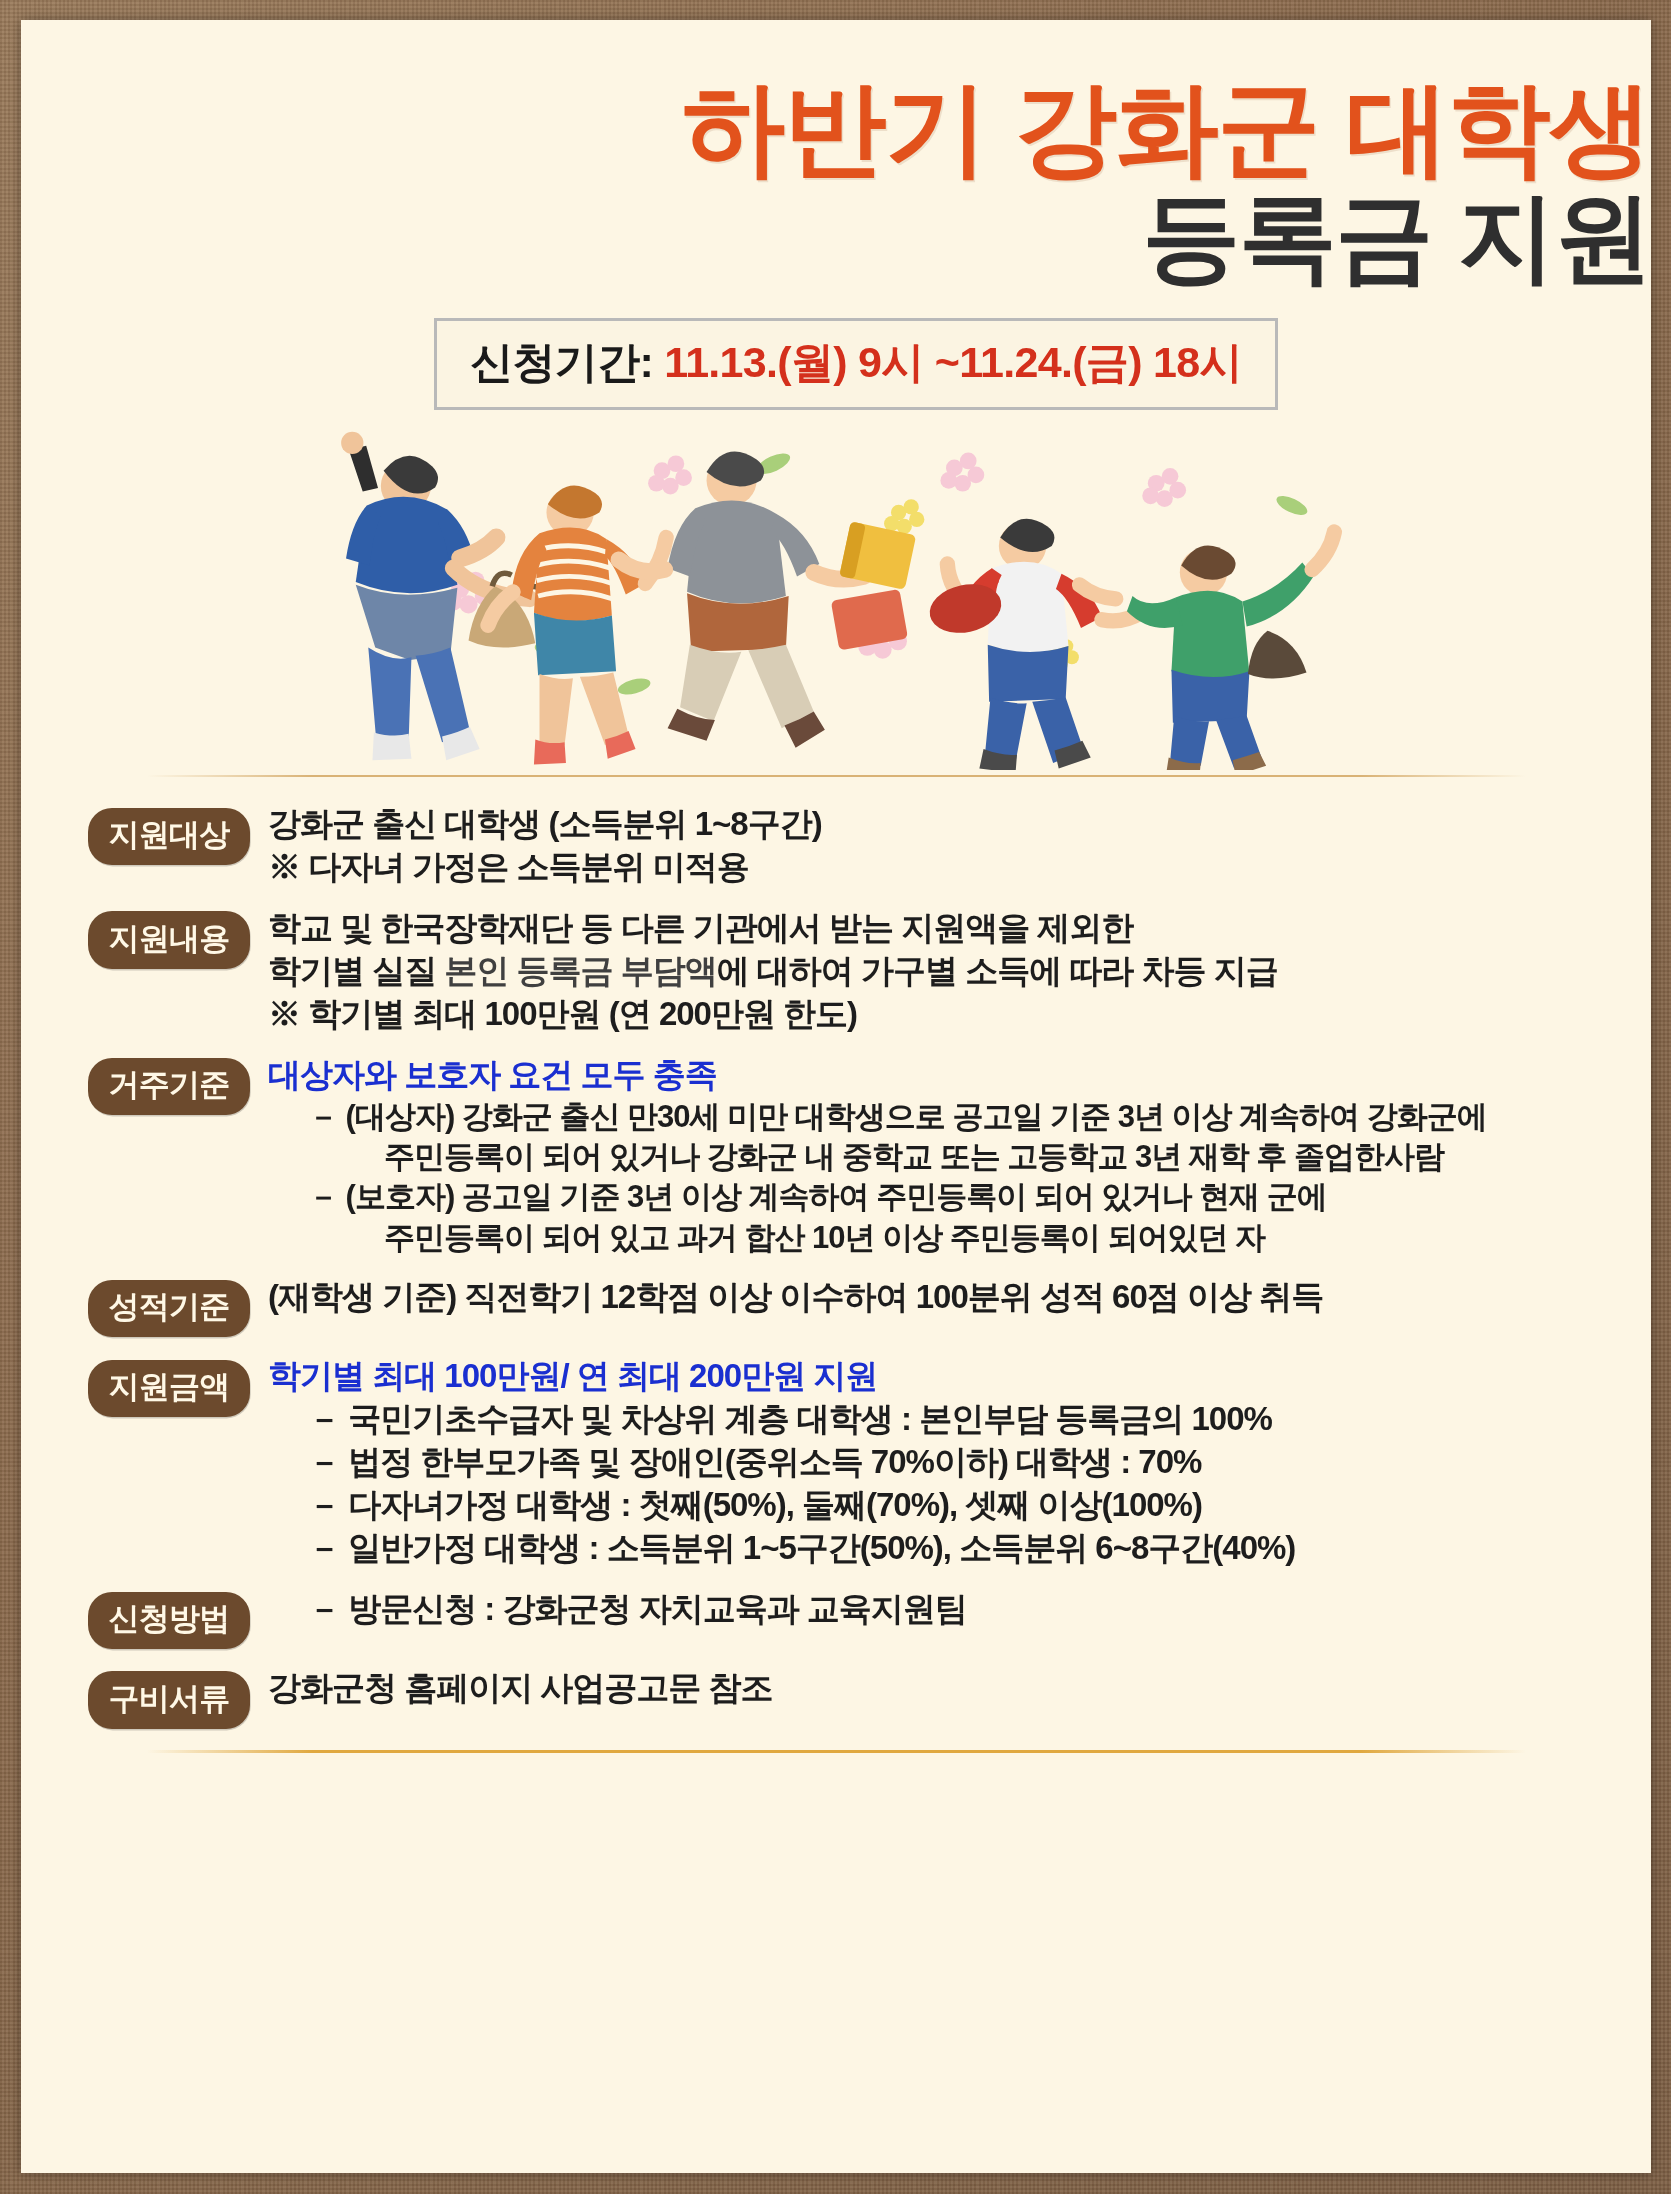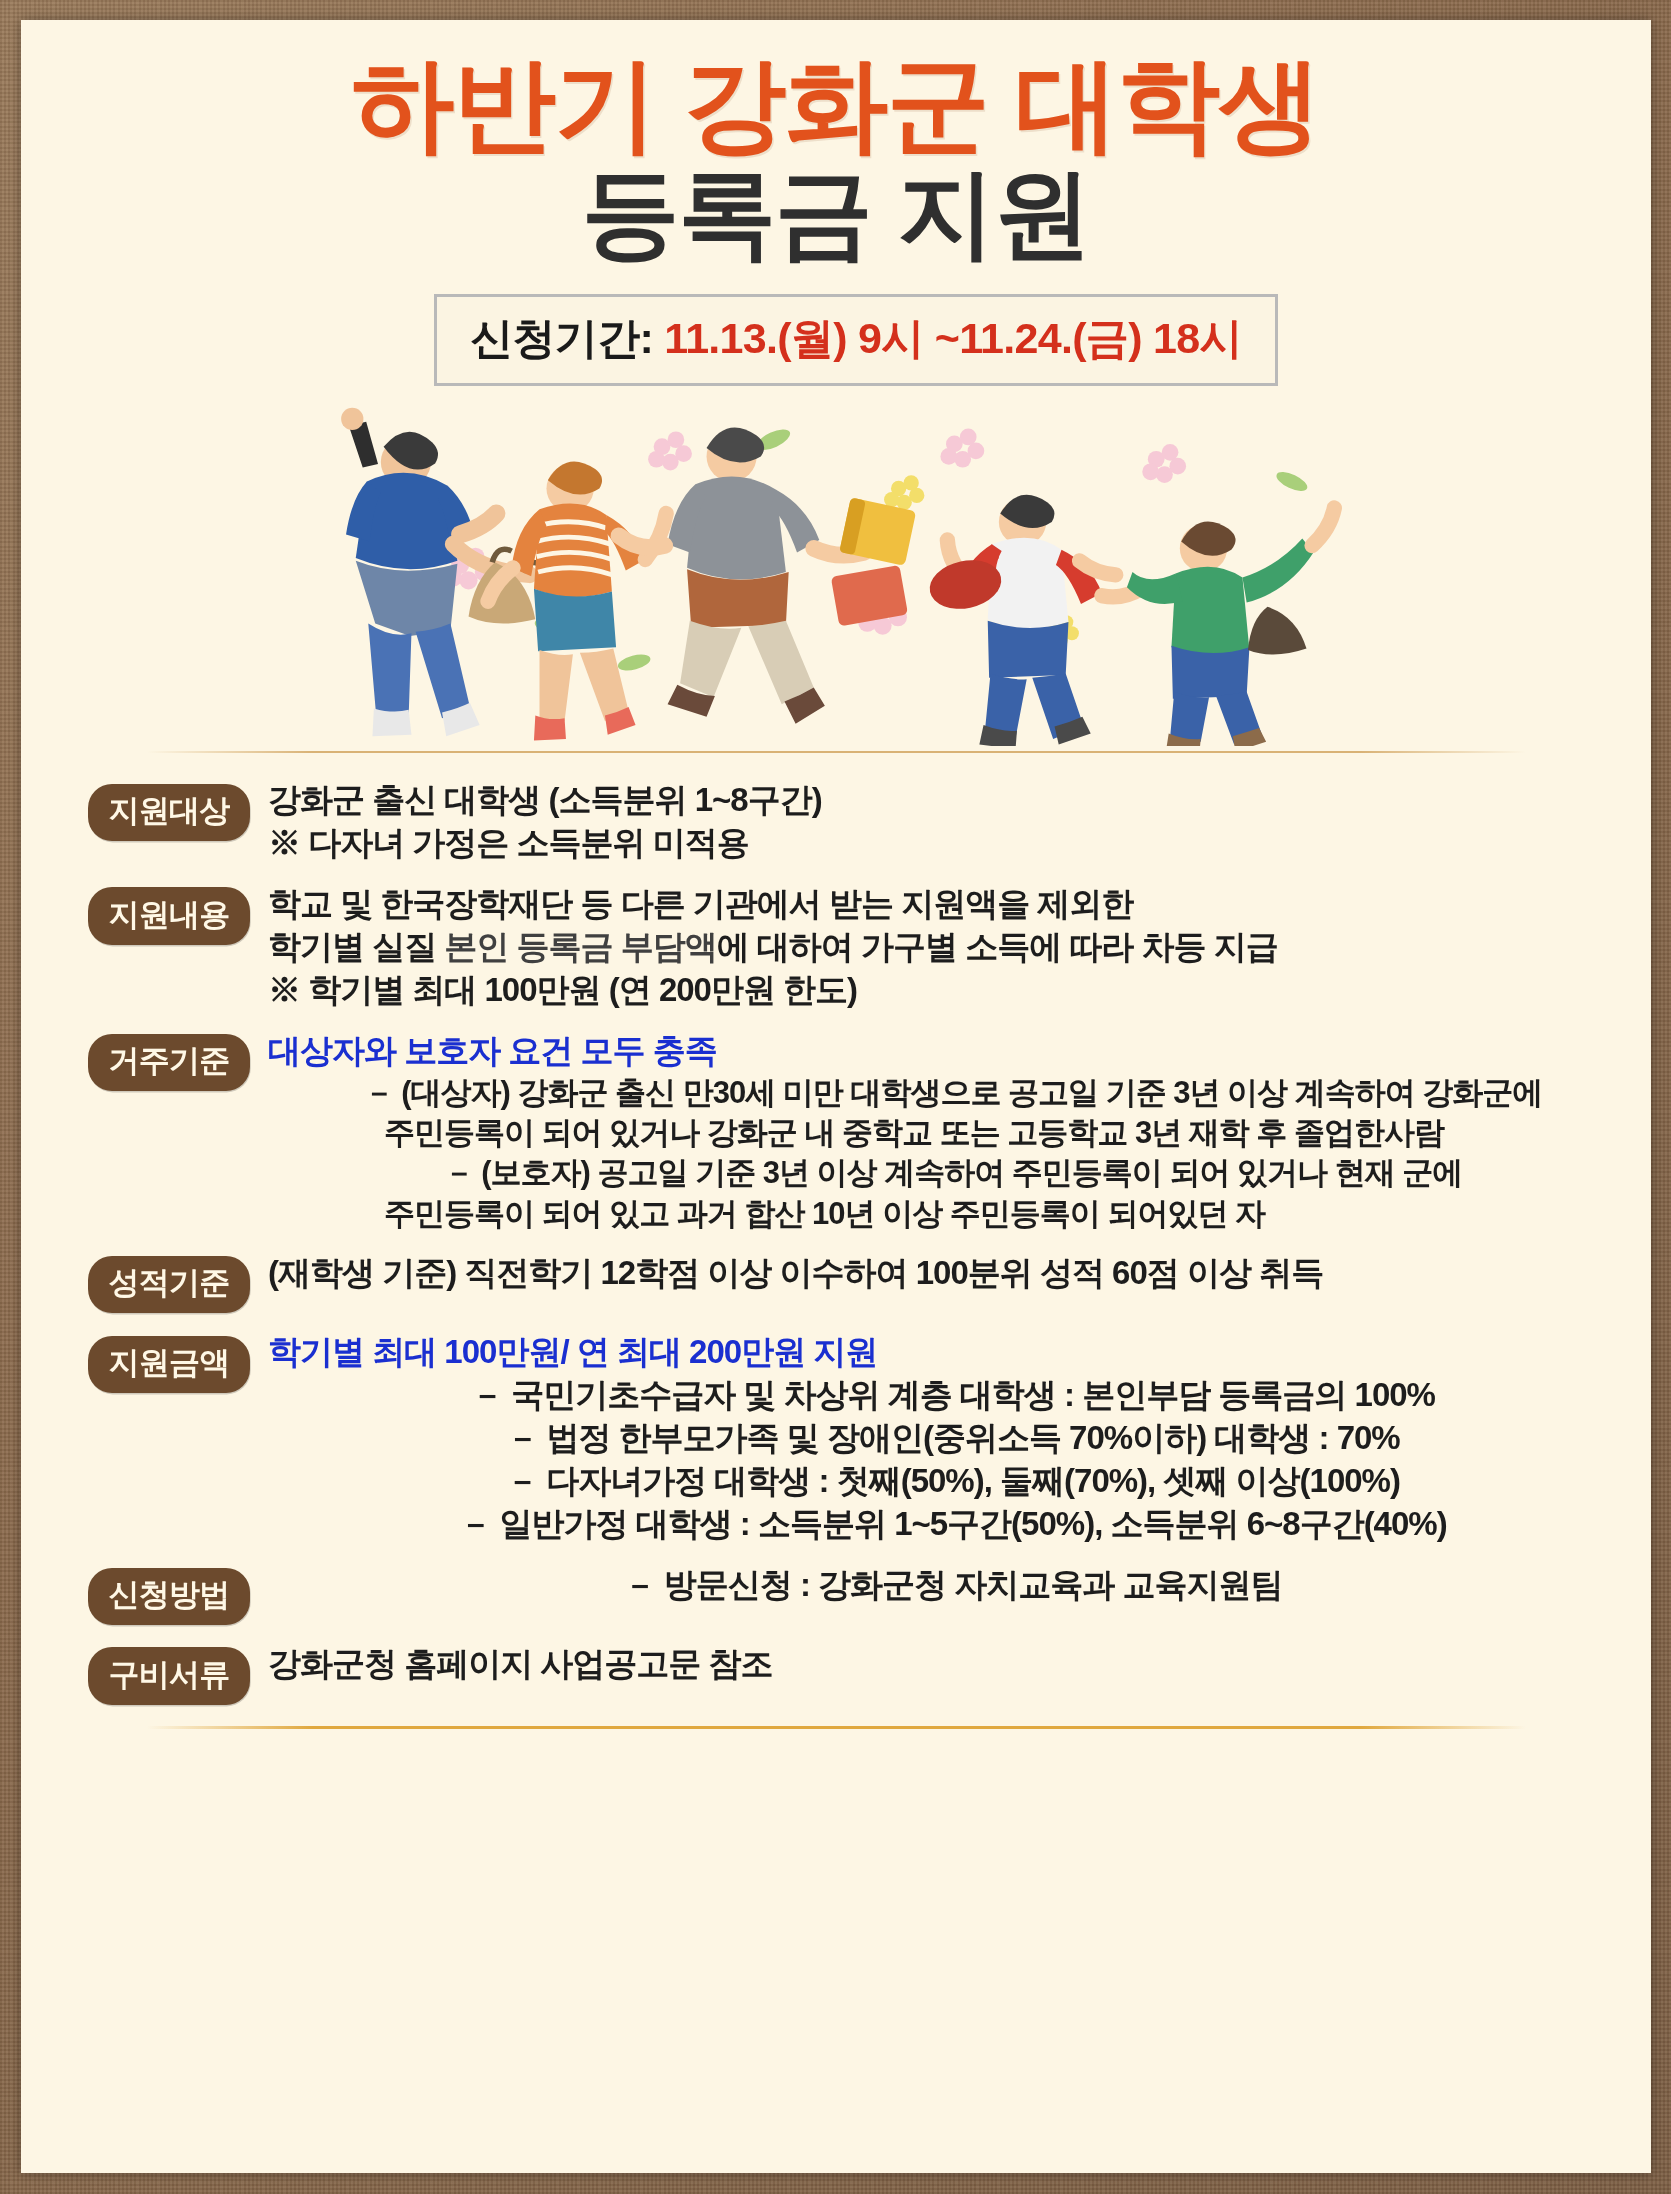--- a/index.html
+++ b/index.html
@@ -37,8 +37,9 @@
 
   
   .title-block {
-    text-align: center;
+    text-align: right;
     padding-top: 32px;
+    margin-top: 24px;
   }
   .title-line1 {
     font-size: 103px;

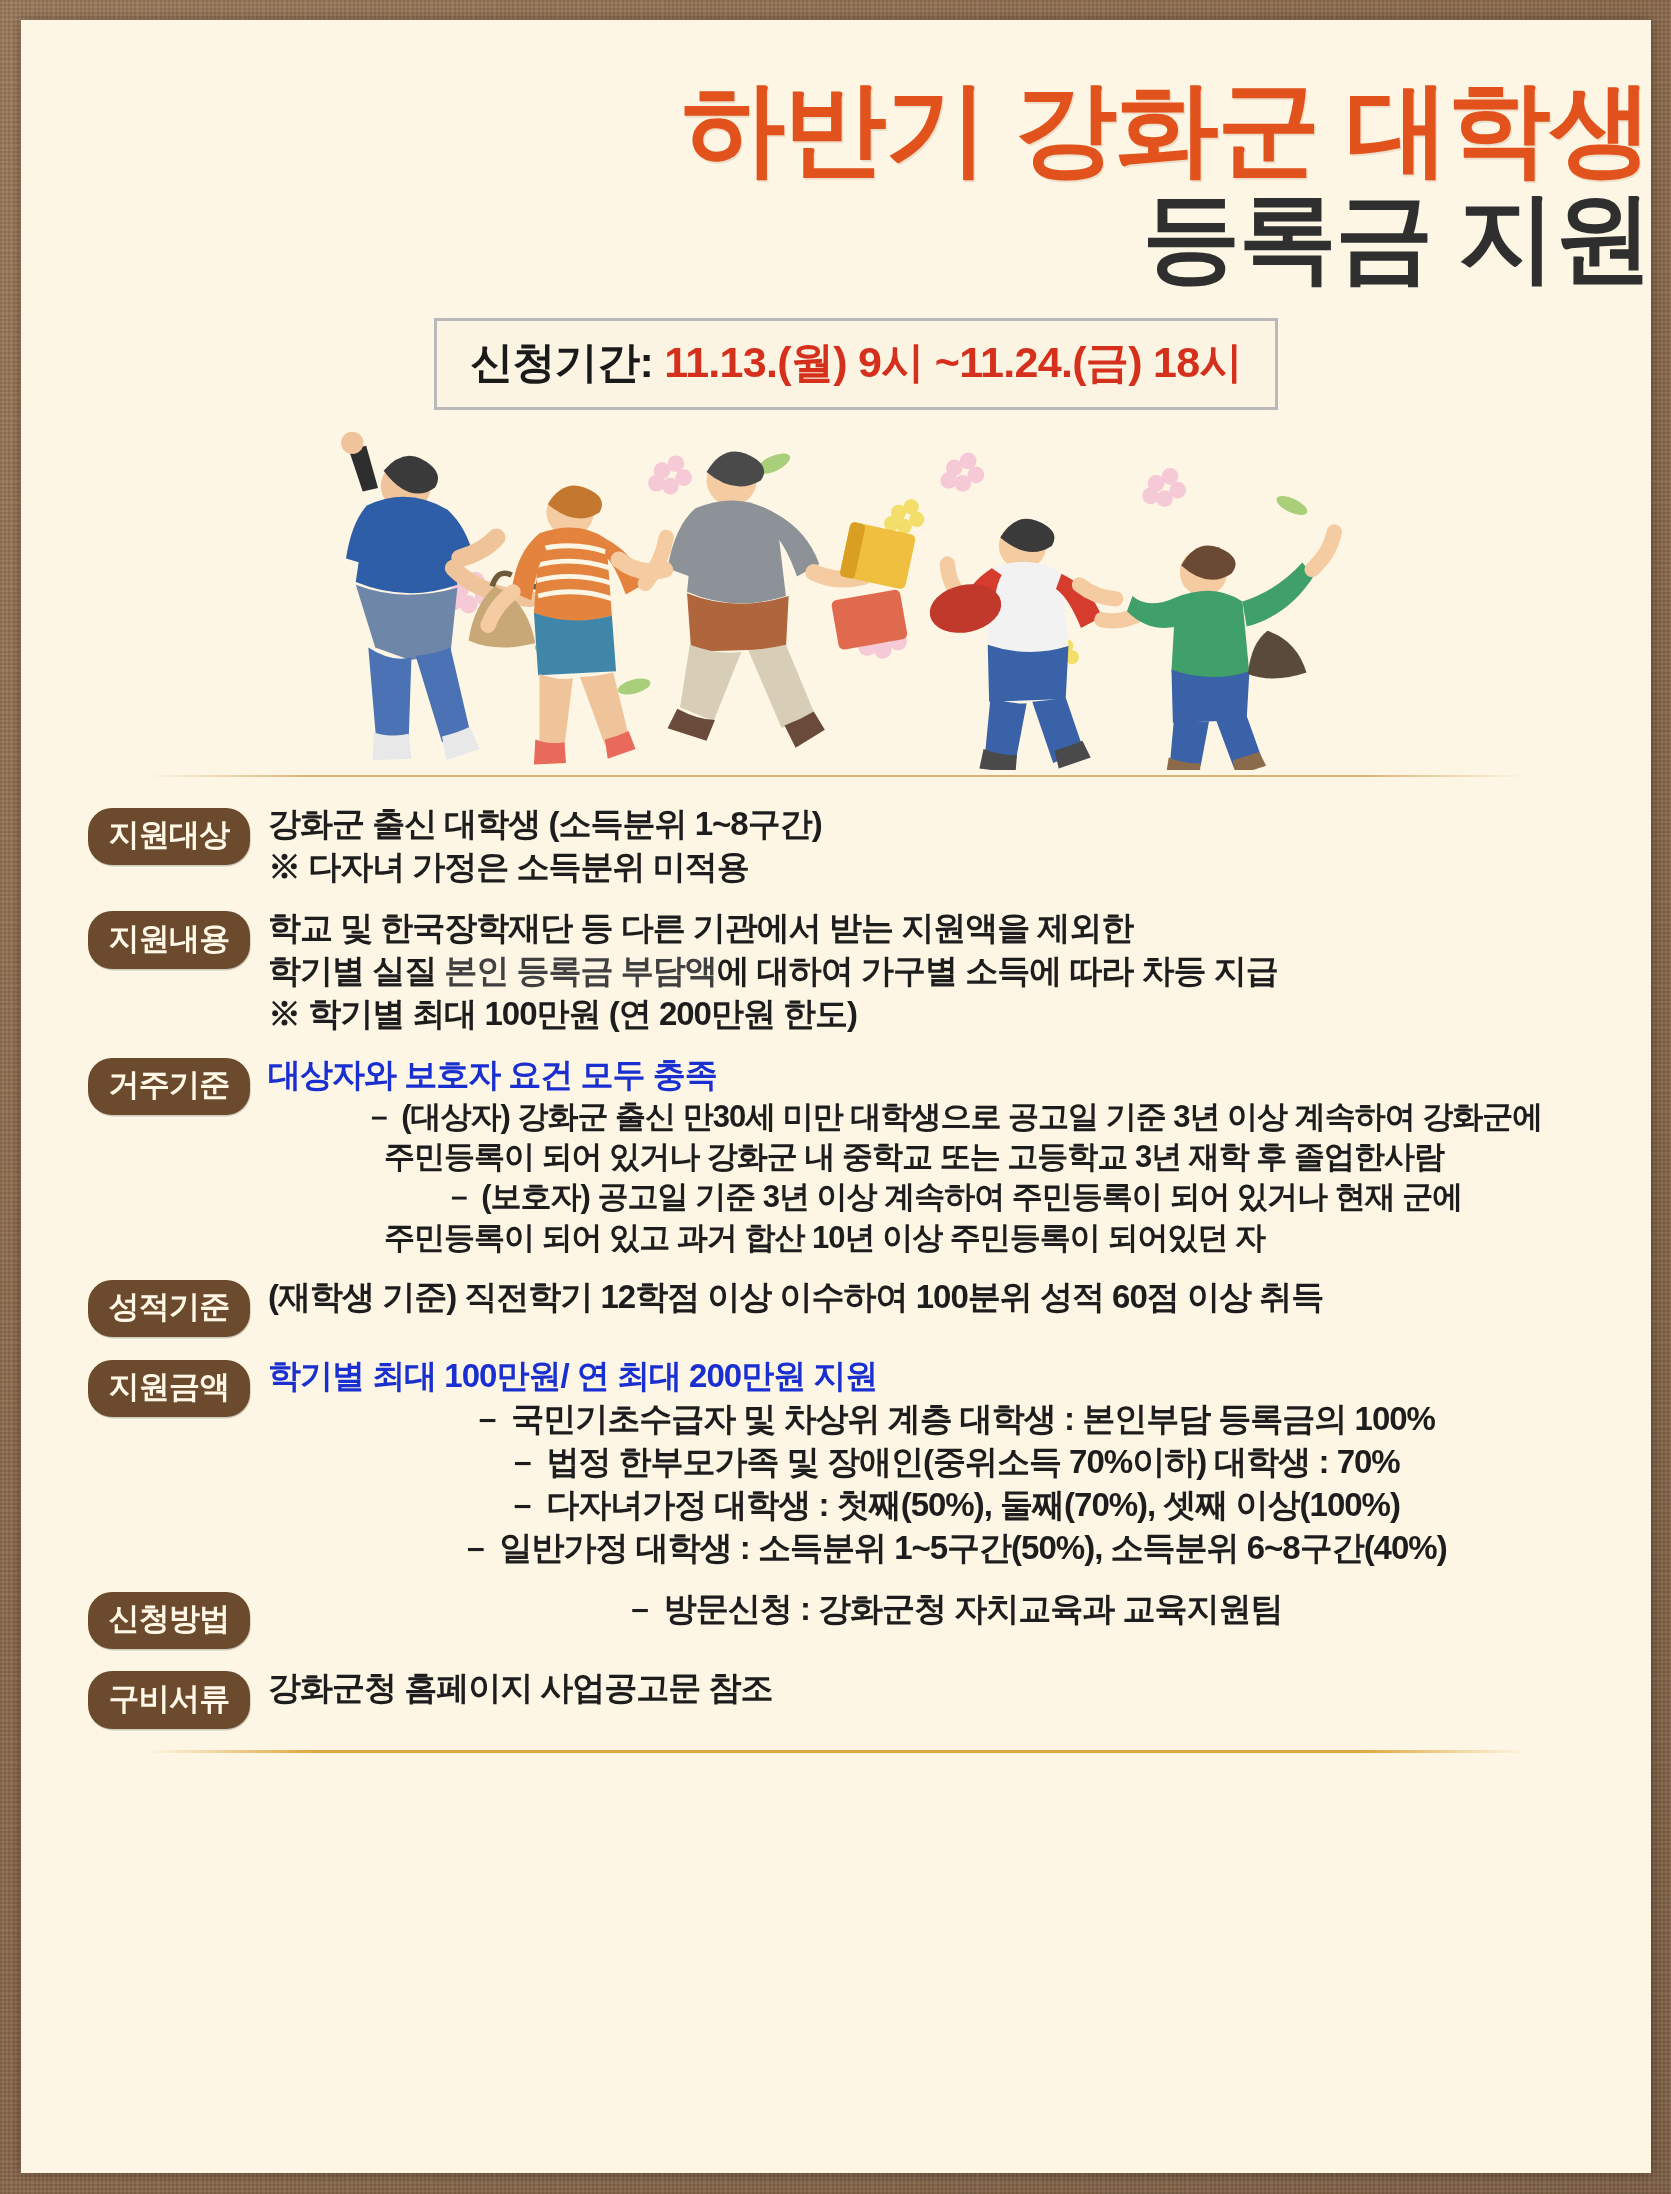--- a/index.html
+++ b/index.html
@@ -128,7 +128,7 @@
     white-space: nowrap;
   }
   .line.small { font-size: 31px; }
-  .line.indent { padding-left: 40px; text-align: center; }
+  .line.indent { padding-left: 40px; }
   .line.indent2 { padding-left: 116px; }
   .red { color: #404040; }
   .headline-blue {

